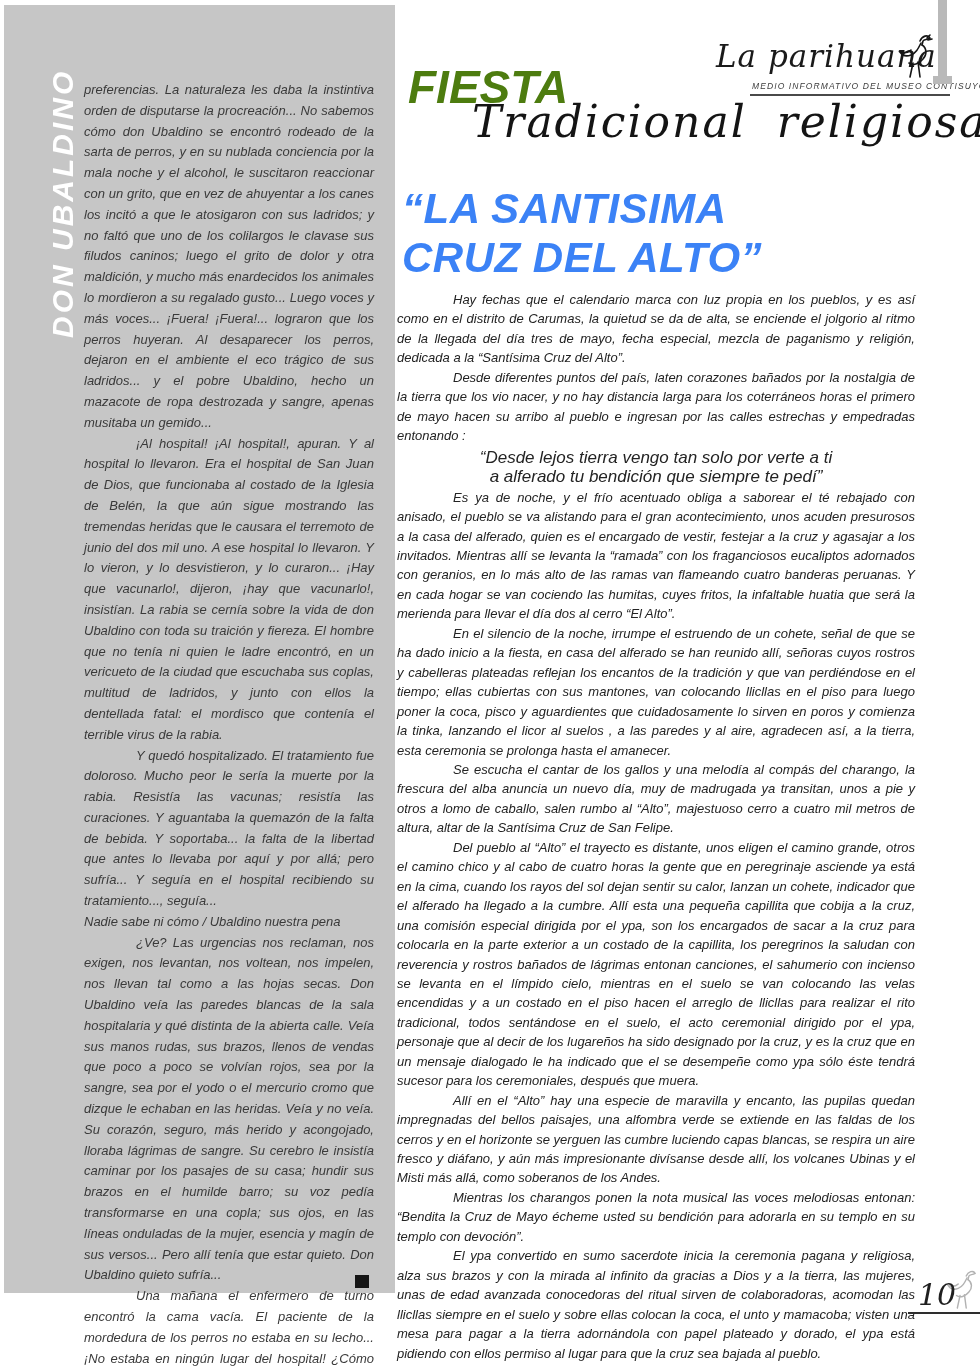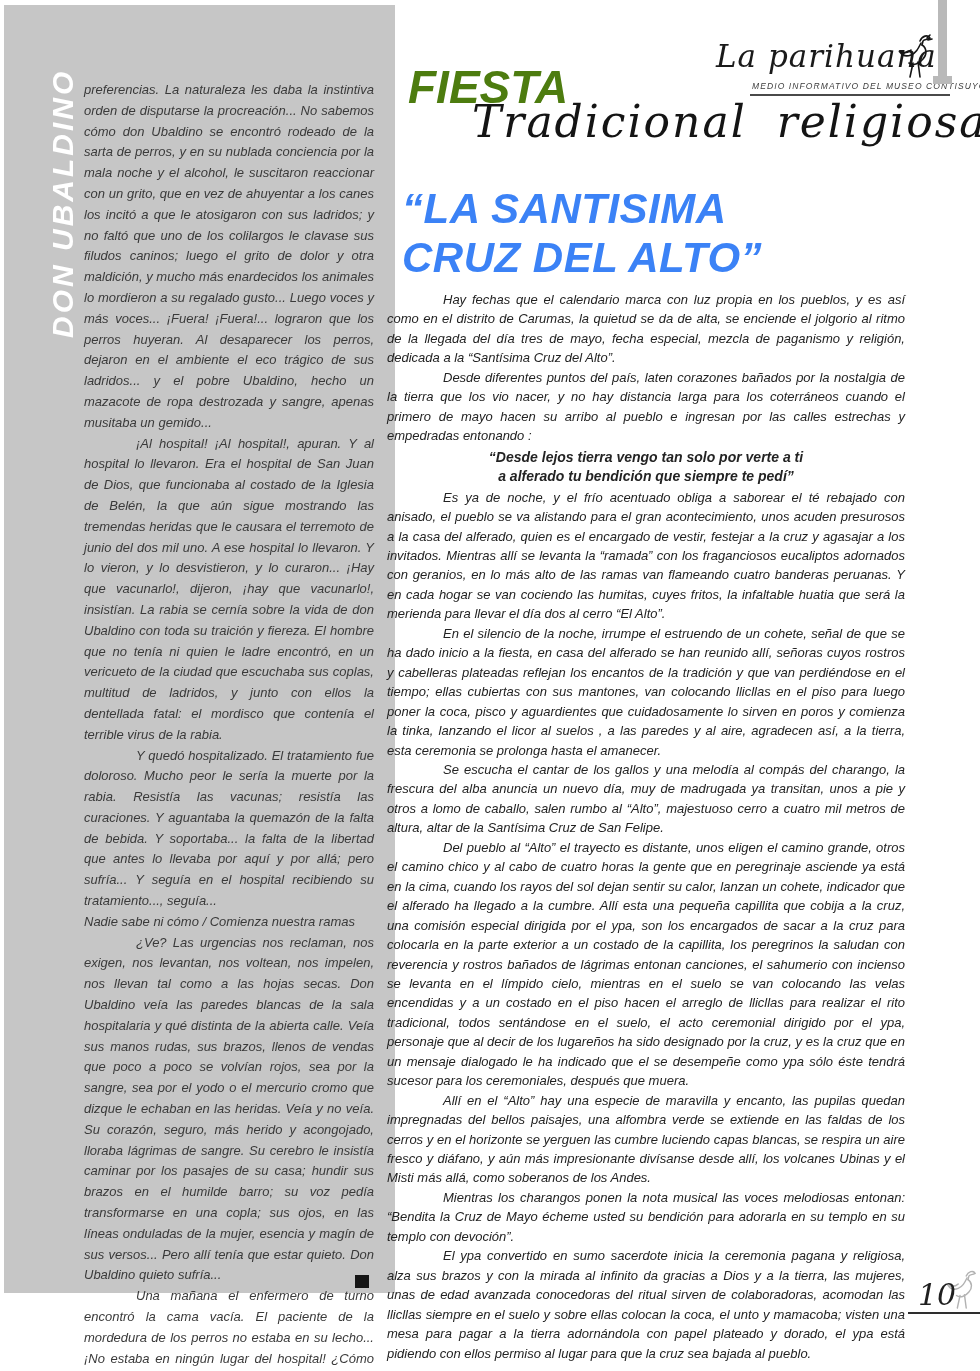--- a/index.html
+++ b/index.html
@@ -34,7 +34,7 @@
   .corner-bar{position:absolute;left:938px;top:0;width:9px;height:76px;background:#b9b9b9;}
   .corner-bar::after{content:"";position:absolute;left:-5px;bottom:-8px;width:19px;height:8px;background:#b9b9b9;}
   
-  .article{position:absolute;left:387px;top:290px;width:518px;color:#232323;
+  .article{position:absolute;left:397px;top:290px;width:518px;color:#232323;
            font-style:italic;font-size:13px;line-height:19.45px;text-align:justify;}
   .article p{margin:0;text-indent:56px;}
   .quote{text-align:center;font-weight:bold;font-size:14px;margin:2px 0;}

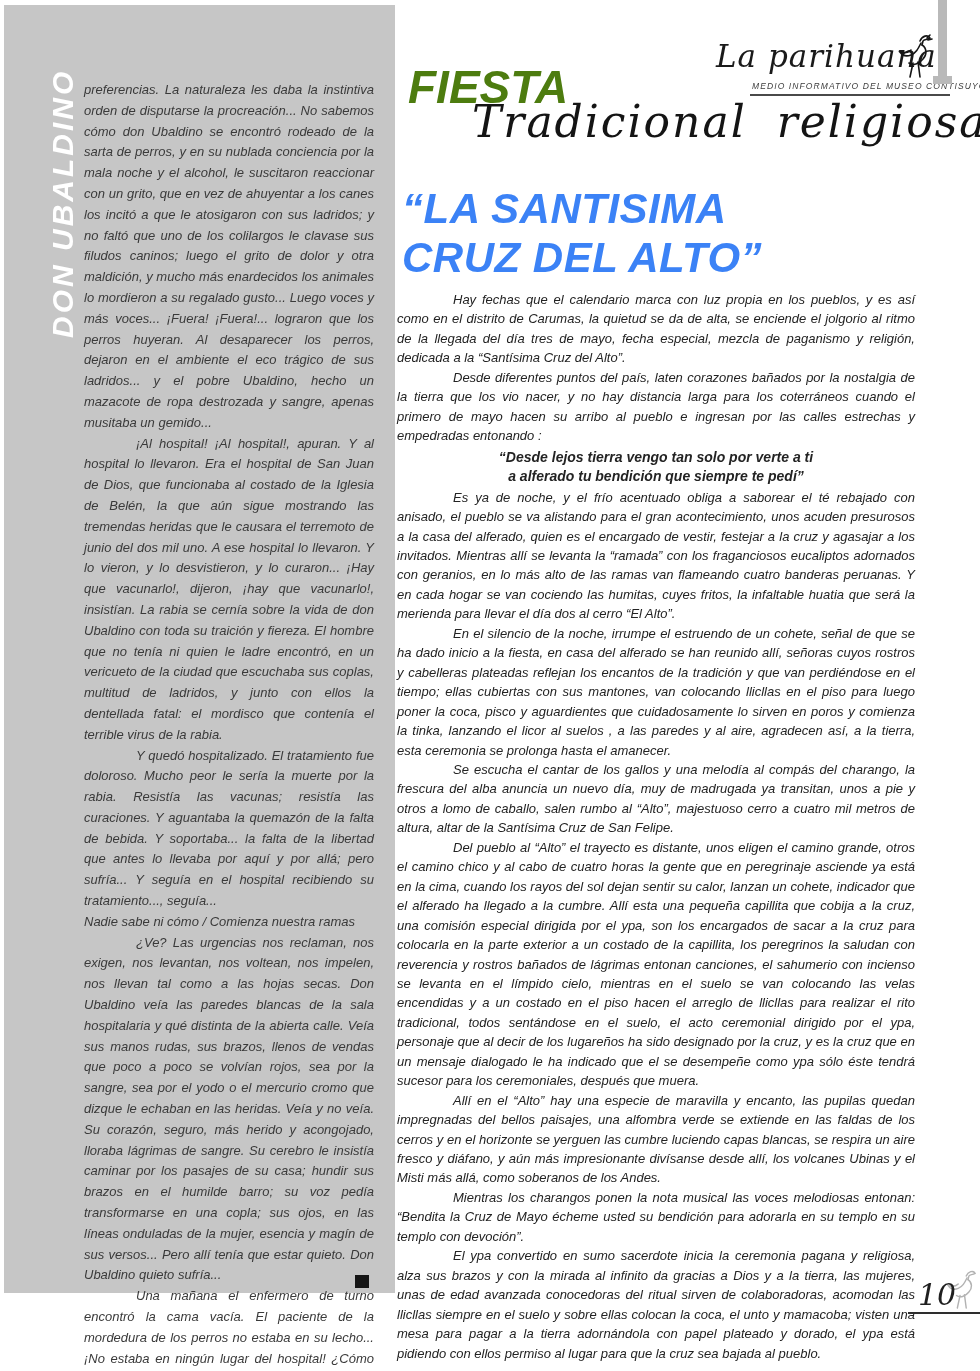--- a/index.html
+++ b/index.html
@@ -89,7 +89,7 @@
 
   <div class="article">
     <p>Hay fechas que el calendario marca con luz propia en los pueblos, y es así como en el distrito de Carumas, la quietud se da de alta, se enciende el jolgorio al ritmo de la llegada del día tres de mayo, fecha especial, mezcla de paganismo y religión, dedicada a la “Santísima Cruz del Alto”.</p>
-    <p>Desde diferentes puntos del país, laten corazones bañados por la nostalgia de la tierra que los vio nacer, y no hay distancia larga para los coterráneos cuando el primero de mayo hacen su arribo al pueblo e ingresan por las calles estrechas y empedradas entonando :</p>
+    <p>Desde diferentes puntos del país, laten corazones bañados por la nostalgia de la tierra que los vio nacer, y no hay distancia larga para los coterráneos horas el primero de mayo hacen su arribo al pueblo e ingresan por las calles estrechas y empedradas entonando :</p>
     <div class="quote">
       <div>“Desde lejos tierra vengo tan solo por verte a ti</div>
       <div>a alferado tu bendición que siempre te pedí”</div>

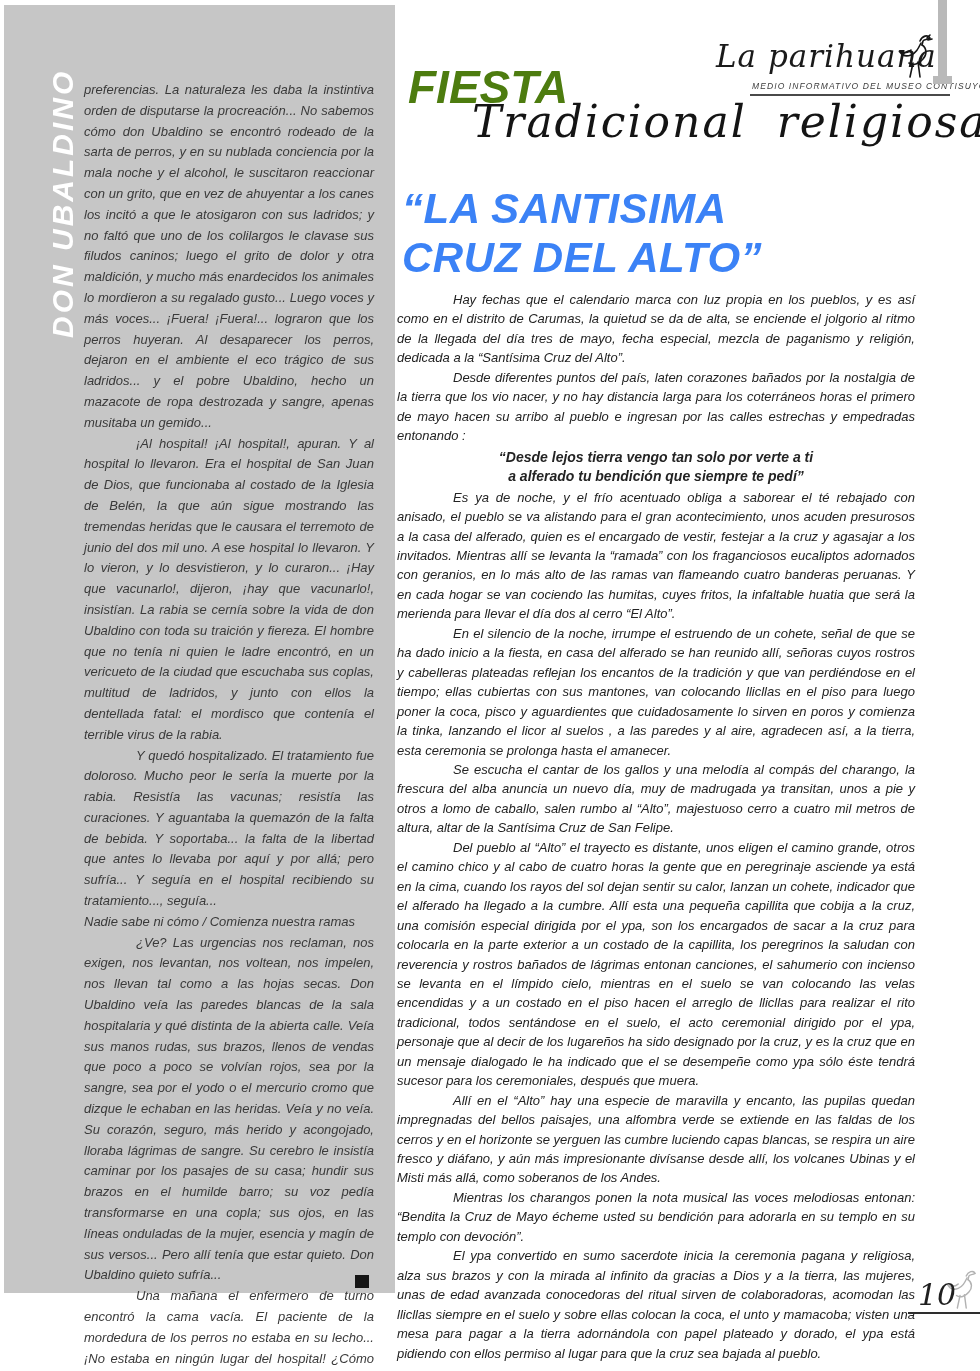--- a/index.html
+++ b/index.html
@@ -37,7 +37,7 @@
   .article{position:absolute;left:397px;top:290px;width:518px;color:#232323;
            font-style:italic;font-size:13px;line-height:19.45px;text-align:justify;}
   .article p{margin:0;text-indent:56px;}
-  .quote{text-align:center;font-weight:bold;font-size:14px;margin:2px 0;}
+  .quote{text-align:center;font-weight:normal;font-size:17px;margin:2px 0;}
   .quote div{line-height:19px;}
   
   .pagenum{position:absolute;left:908px;top:1277px;width:64px;text-align:left;padding-left:10px;

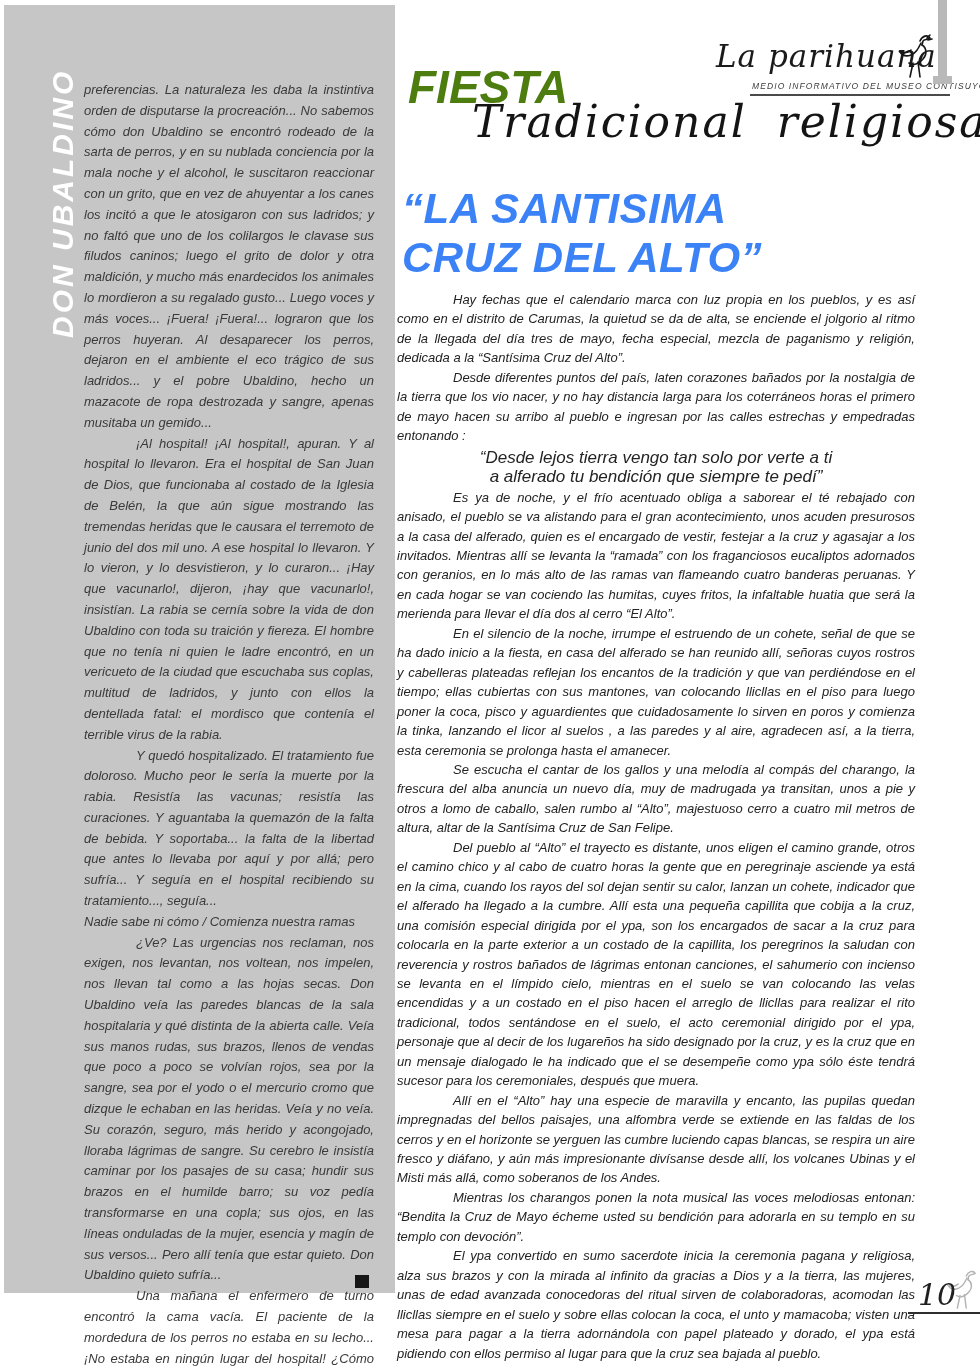--- a/index.html
+++ b/index.html
@@ -57,7 +57,7 @@
     <p class="noindent">preferencias. La naturaleza les daba la instintiva orden de disputarse la procreación... No sabemos cómo don Ubaldino se encontró rodeado de la sarta de perros, y en su nublada conciencia por la mala noche y el alcohol, le suscitaron reaccionar con un grito, que en vez de ahuyentar a los canes los incitó a que le atosigaron con sus ladridos; y no faltó que uno de los colilargos le clavase sus filudos caninos; luego el grito de dolor y otra maldición, y mucho más enardecidos los animales lo mordieron a su regalado gusto... Luego voces y más voces... ¡Fuera! ¡Fuera!... lograron que los perros huyeran. Al desaparecer los perros, dejaron en el ambiente el eco trágico de sus ladridos... y el pobre Ubaldino, hecho un mazacote de ropa destrozada y sangre, apenas musitaba un gemido...</p>
     <p>¡Al hospital! ¡Al hospital!, apuran. Y al hospital lo llevaron. Era el hospital de San Juan de Dios, que funcionaba al costado de la Iglesia de Belén, la que aún sigue mostrando las tremendas heridas que le causara el terremoto de junio del dos mil uno. A ese hospital lo llevaron. Y lo vieron, y lo desvistieron, y lo curaron... ¡Hay que vacunarlo!, dijeron, ¡hay que vacunarlo!, insistían. La rabia se cernía sobre la vida de don Ubaldino con toda su traición y fiereza. El hombre que no tenía ni quien le ladre encontró, en un vericueto de la ciudad que escuchaba sus coplas, multitud de ladridos, y junto con ellos la dentellada fatal: el mordisco que contenía el terrible virus de la rabia.</p>
     <p>Y quedó hospitalizado. El tratamiento fue doloroso. Mucho peor le sería la muerte por la rabia. Resistía las vacunas; resistía las curaciones. Y aguantaba la quemazón de la falta de bebida. Y soportaba... la falta de la libertad que antes lo llevaba por aquí y por allá; pero sufría... Y seguía en el hospital recibiendo su tratamiento..., seguía...</p>
-    <div class="verse-flush">Nadie sabe ni cómo / Comienza nuestra ramas</div>
+    <div class="verse-flush">Nadie sabe ni cómo / Ubaldino nuestra pena</div>
     <p>¿Ve? Las urgencias nos reclaman, nos exigen, nos levantan, nos voltean, nos impelen, nos llevan tal como a las hojas secas. Don Ubaldino veía las paredes blancas de la sala hospitalaria y qué distinta de la abierta calle. Veía sus manos rudas, sus brazos, llenos de vendas que poco a poco se volvían rojos, sea por la sangre, sea por el yodo o el mercurio cromo que dizque le echaban en las heridas. Veía y no veía. Su corazón, seguro, más herido y acongojado, lloraba lágrimas de sangre. Su cerebro le insistía caminar por los pasajes de su casa; hundir sus brazos en el humilde barro; su voz pedía transformarse en una copla; sus ojos, en las líneas onduladas de la mujer, esencia y magín de sus versos... Pero allí tenía que estar quieto. Don Ubaldino quieto sufría...</p>
     <p>Una mañana el enfermero de turno encontró la cama vacía. El paciente de la mordedura de los perros no estaba en su lecho... ¡No estaba en ningún lugar del hospital! ¿Cómo logró fugar si apenas caminaba? ¿Cómo escaló la pared si las paredes eran resbaladizas? ¿Nadie se dio cuenta de la salida del enfermo? Y las preguntas seguían y seguían... ¿Adónde fue don Ubaldino?</p>
 

